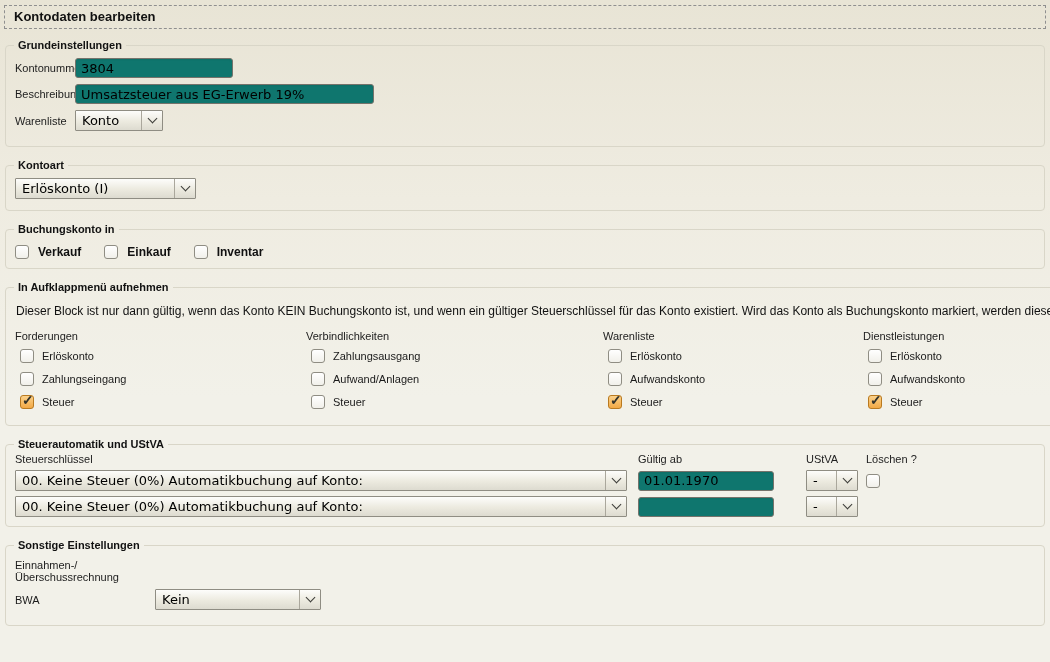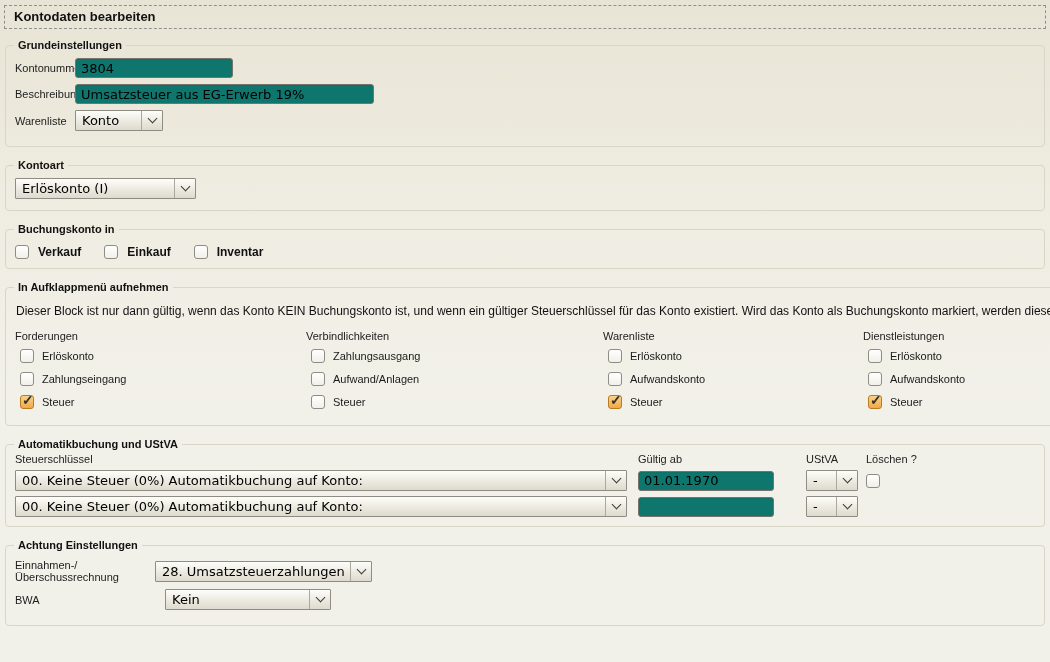--- a/index.html
+++ b/index.html
@@ -227,7 +227,7 @@
 </fieldset>
 
 <fieldset class="fs">
-  <legend>Automatikbuchung und UStVA</legend>
+  <legend>Steuerautomatik und UStVA</legend>
   <div class="st-grid">
     <div class="hdr">Steuerschlüssel</div>
     <div class="hdr">Gültig ab</div>

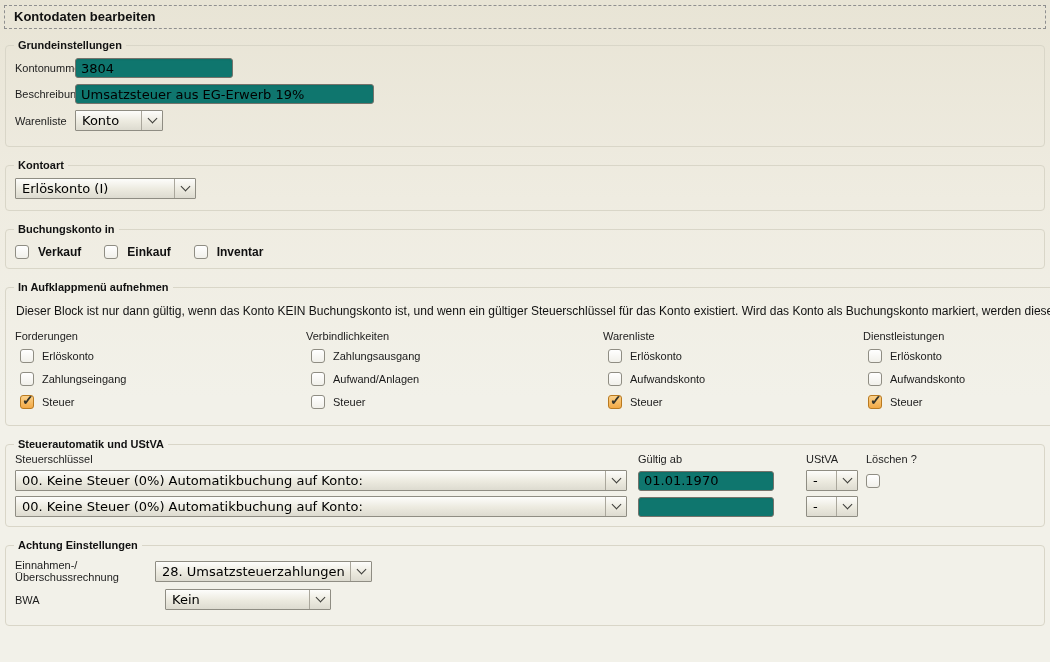--- a/index.html
+++ b/index.html
@@ -267,7 +267,7 @@
 </fieldset>
 
 <fieldset class="fs">
-  <legend>Achtung Einstellungen</legend>
+  <legend>Sonstige Einstellungen</legend>
   <div class="sons-row">
     <span class="lbl lbl-col-wide">Einnahmen-/Überschussrechnung</span>
     <div class="combo w-euer">

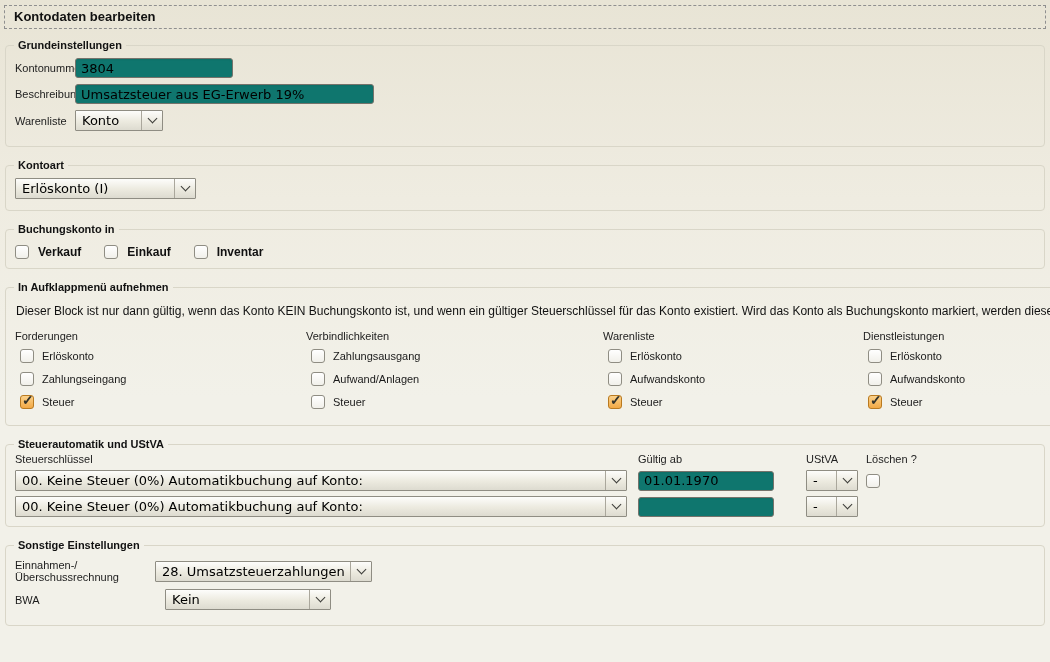--- a/index.html
+++ b/index.html
@@ -270,12 +270,6 @@
   <legend>Sonstige Einstellungen</legend>
   <div class="sons-row">
     <span class="lbl lbl-col-wide">Einnahmen-/Überschussrechnung</span>
-    <div class="combo w-euer">
-      <span class="combo-text">28. Umsatzsteuerzahlungen</span>
-      <span class="combo-btn">
-          <span class="chev"></span>
-        </span>
-    </div>
   </div>
   <div class="sons-row">
     <span class="lbl lbl-col-wide">BWA</span>

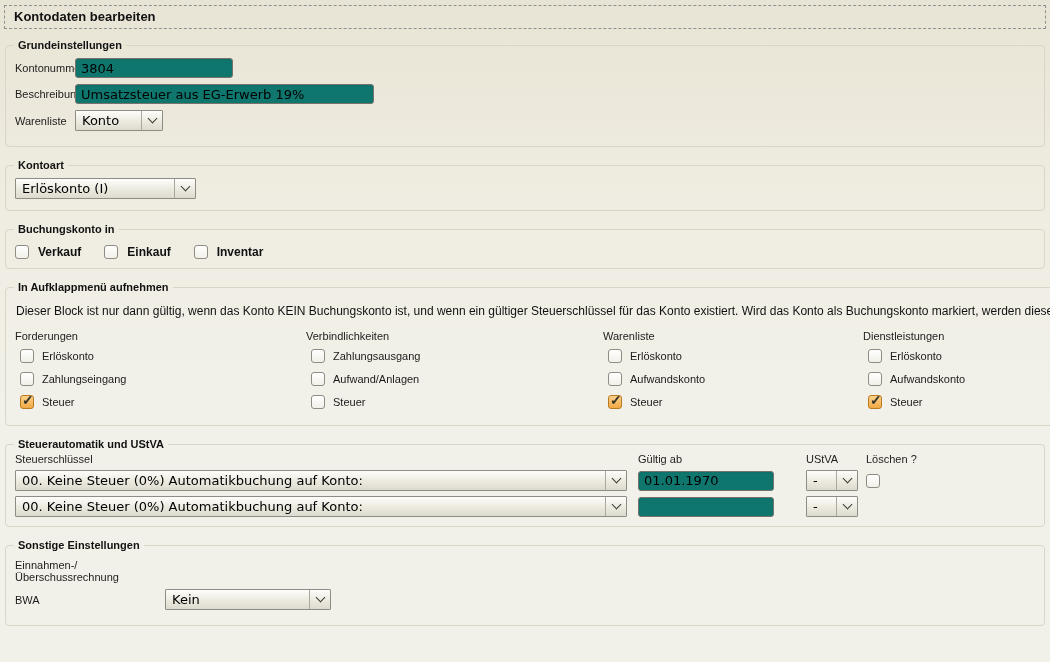--- a/index.html
+++ b/index.html
@@ -101,7 +101,7 @@
   
   .sons-row{display:flex; align-items:center; margin:5px 0 6px 0; min-height:21px;}
   .w-euer{width:217px;}
-  .w-bwa{width:166px;margin-left:10px;}
+  .w-bwa{width:166px;}
 </style>
 </head>
 <body>

